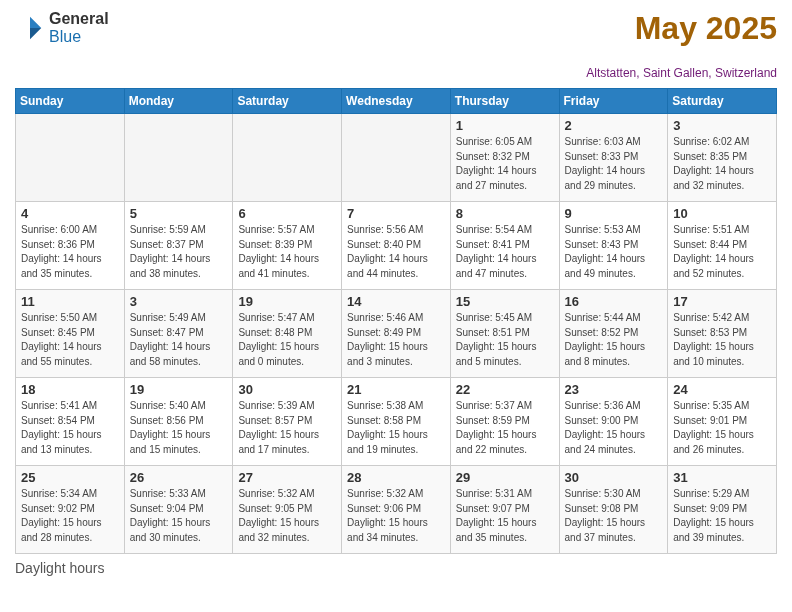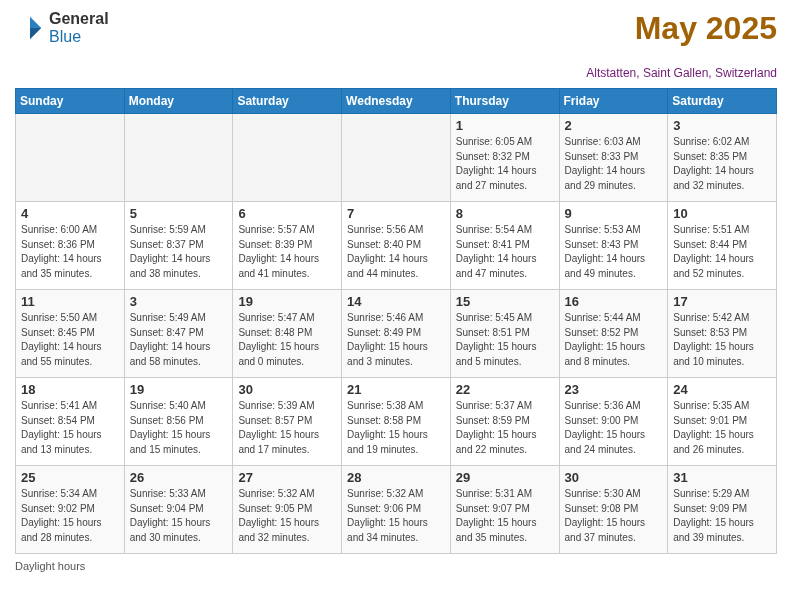--- a/index.html
+++ b/index.html
@@ -99,7 +99,7 @@
     }
     .footer-note {
       margin-top: 6px;
-      font-size: 11px;
+      font-size: 14px;
       color: #555;
     }
   </style>

